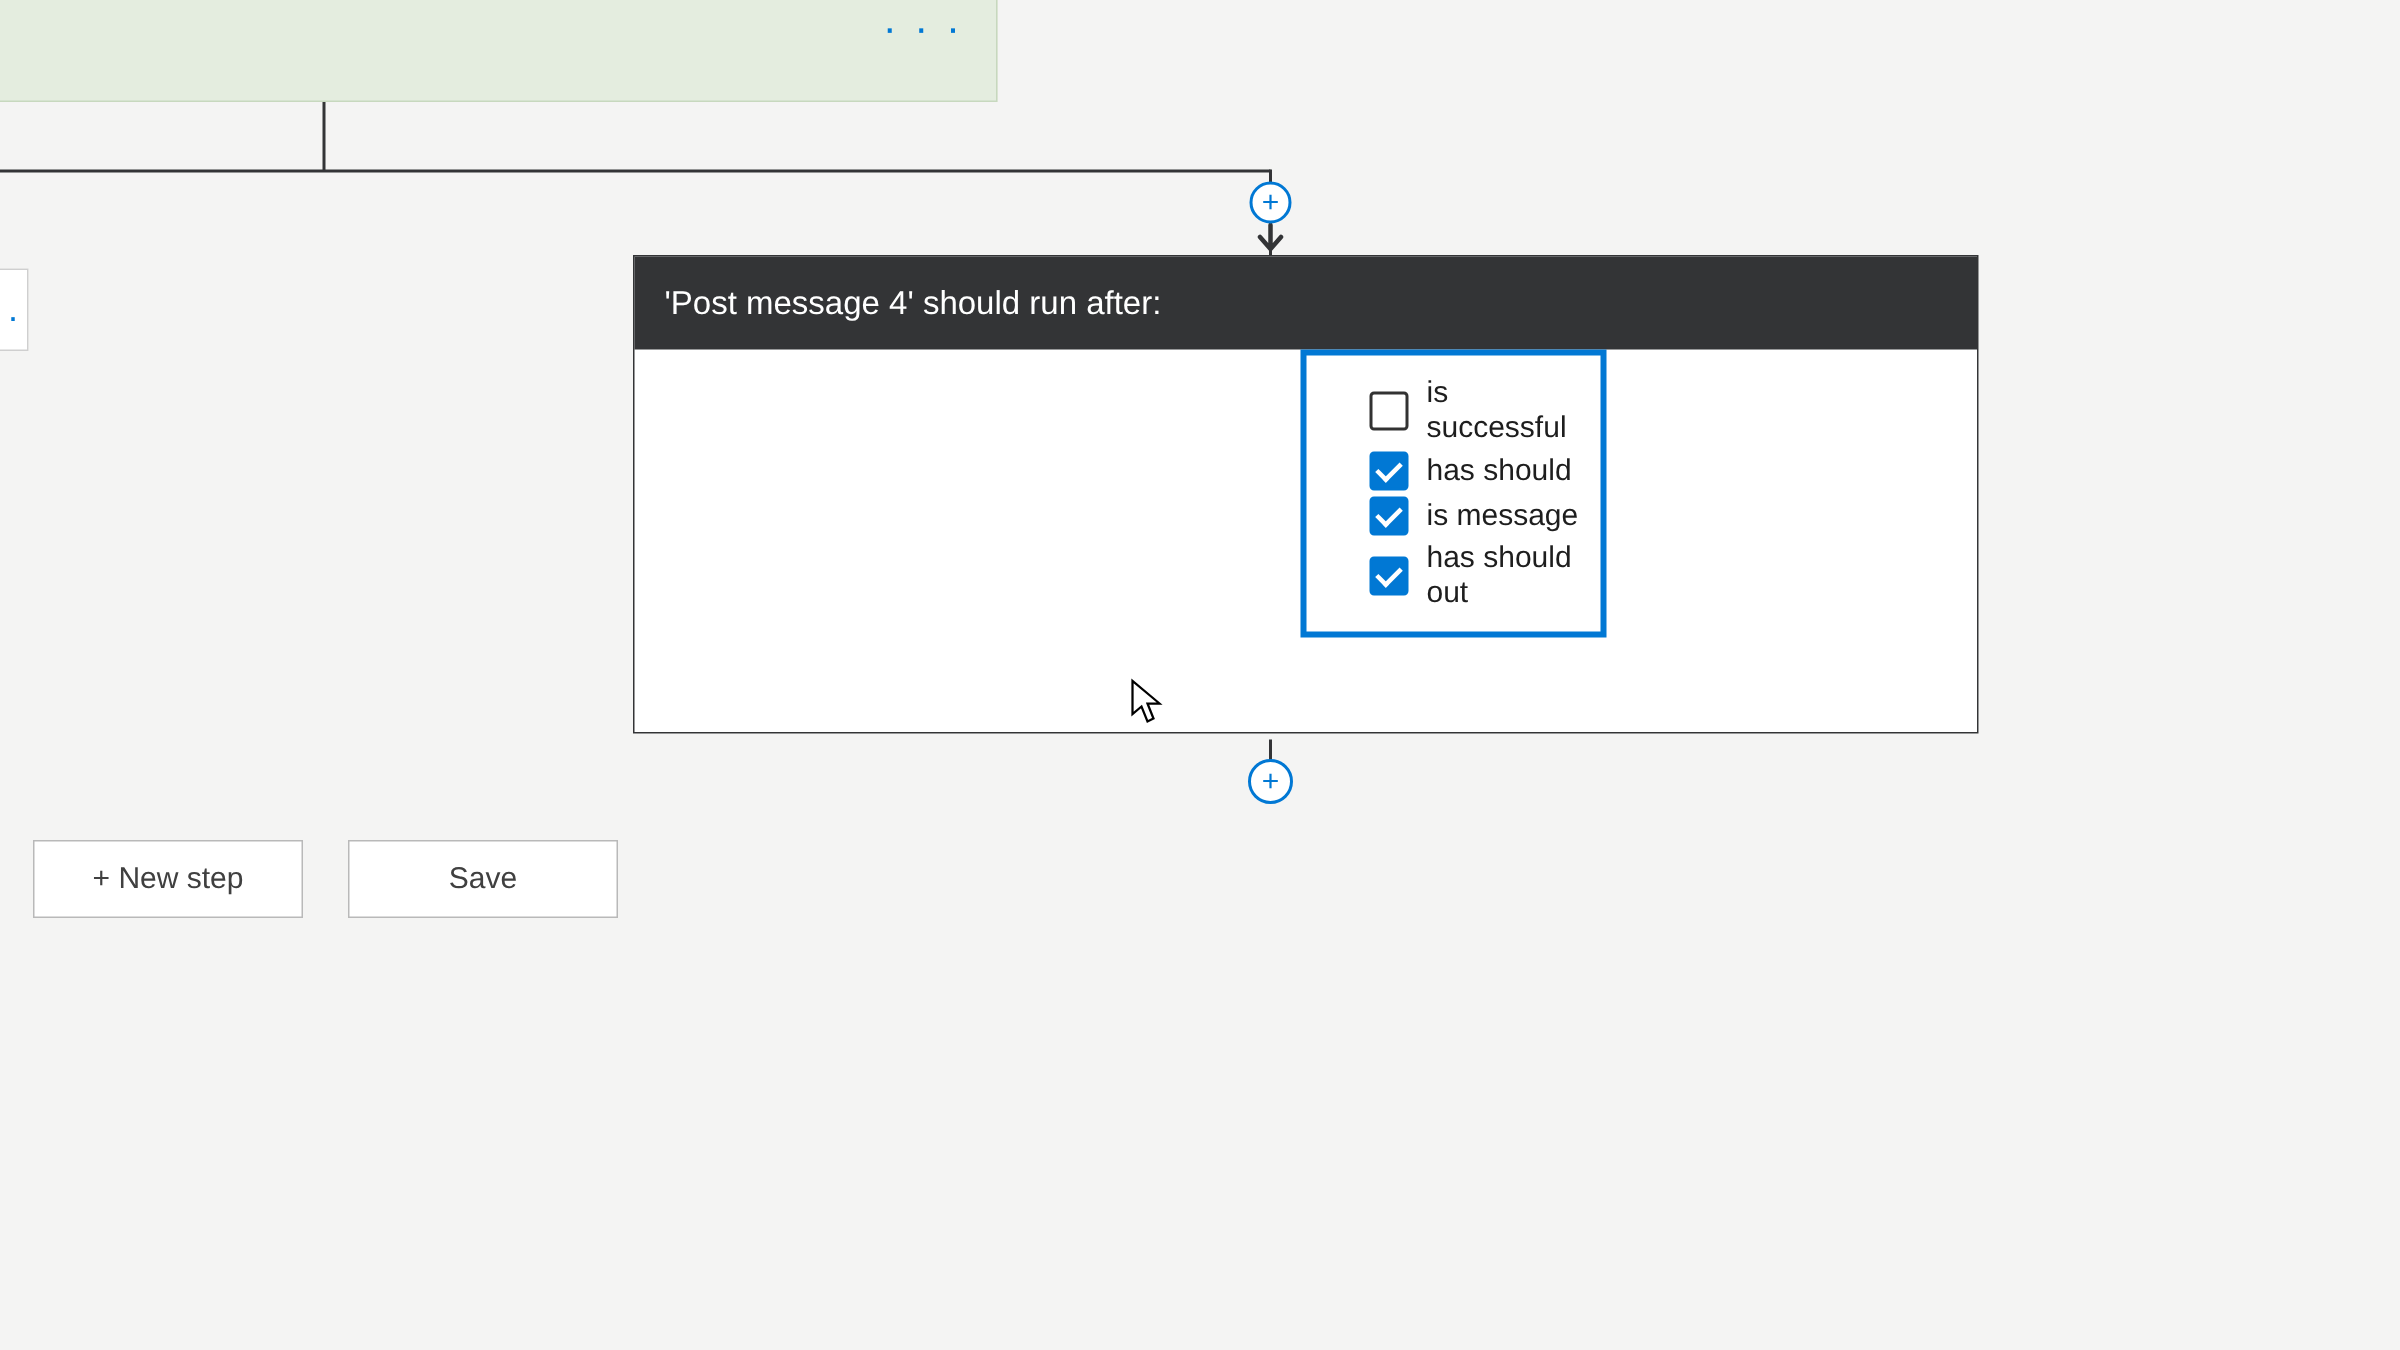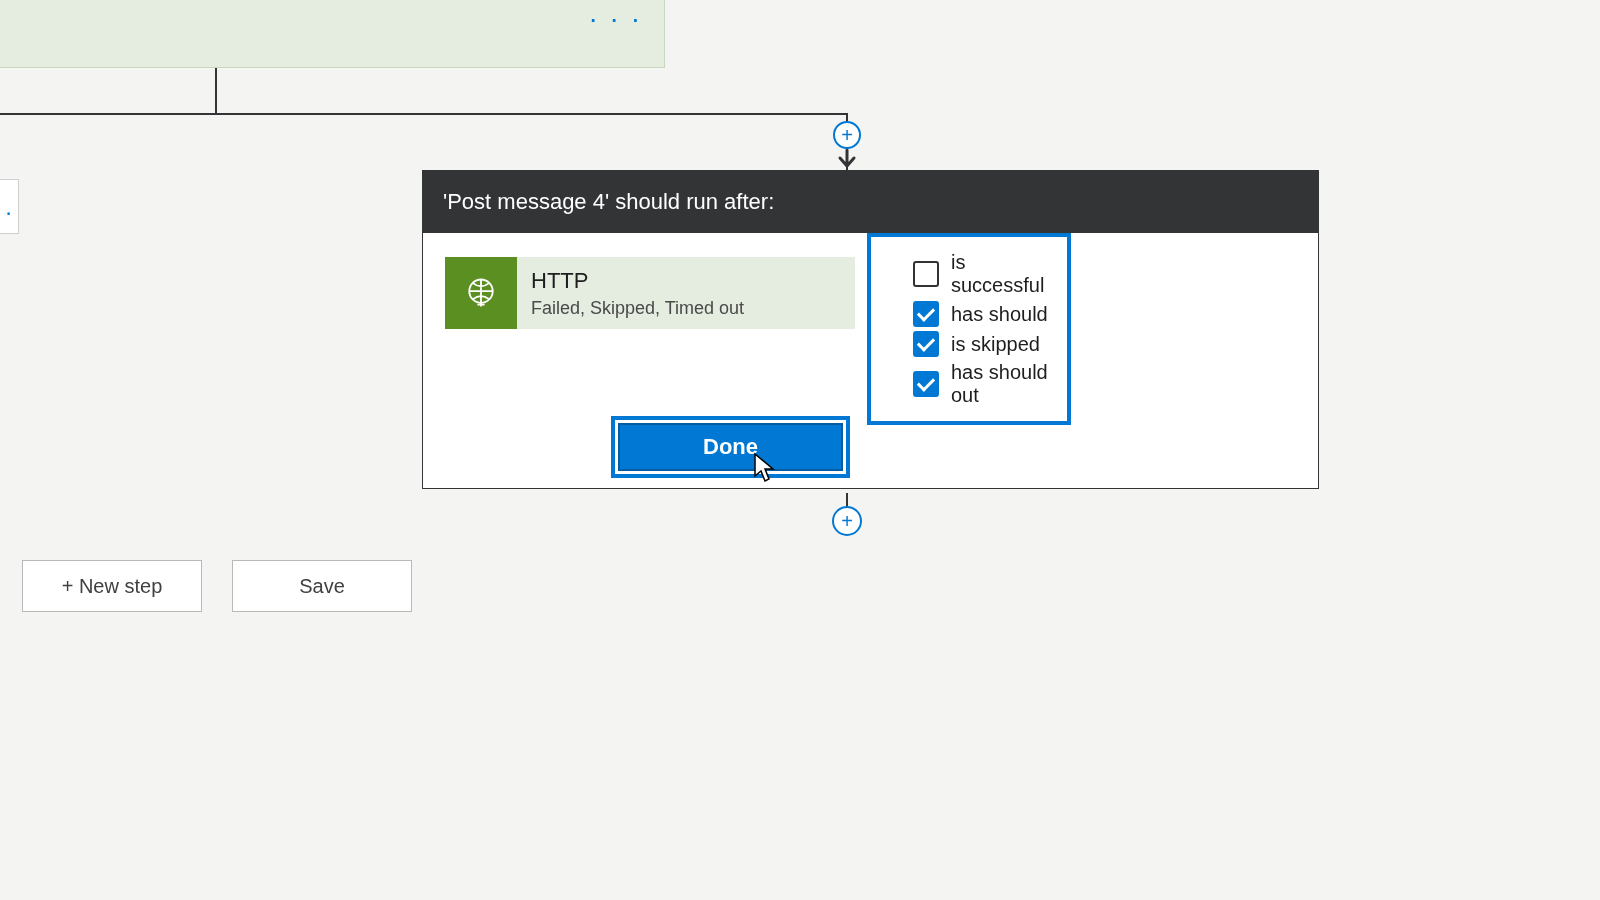--- a/index.html
+++ b/index.html
@@ -306,19 +306,6 @@
   <div class="panel-header">'Post message 4' should run after:</div>
   <div class="panel-body">
 
-    <div class="http-row">
-      <div class="http-icon">
-        <svg width="36" height="36" viewBox="0 0 40 40">
-          <circle cx="20" cy="18" r="13" stroke="#ffffff" stroke-width="2" fill="none"></circle>
-          <path d="M7 18 H33 M20 5 V31 M11 9 Q20 16 29 9 M11 27 Q20 20 29 27" stroke="#ffffff" stroke-width="2" fill="none"></path>
-          <path d="M16 33 H24 M20 31 V35" stroke="#ffffff" stroke-width="2" fill="none"></path>
-        </svg>
-      </div>
-      <div class="http-text">
-        <div class="http-title">HTTP</div>
-        <div class="http-sub">Failed, Skipped, Timed out</div>
-      </div>
-    </div>
 
     <div class="check-group">
       <div class="check-row">

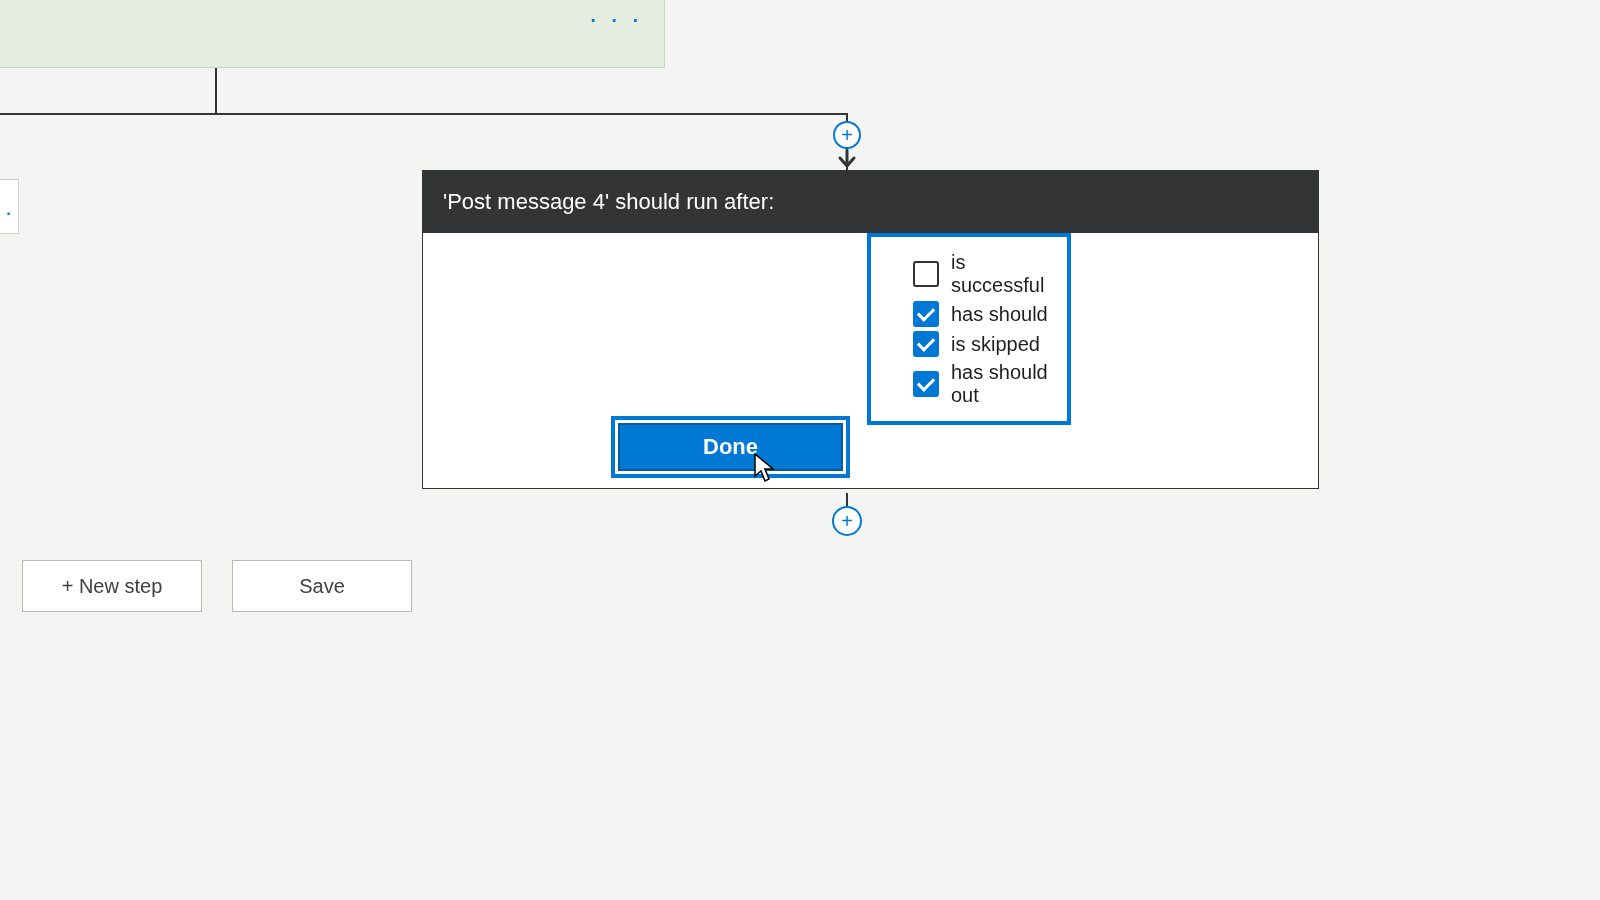--- a/index.html
+++ b/index.html
@@ -318,7 +318,7 @@
       </div>
       <div class="check-row">
         <div class="checkbox checked"></div>
-        <span class="check-label">is skipped</span>
+        <span class="check-label">is message</span>
       </div>
       <div class="check-row">
         <div class="checkbox checked"></div>

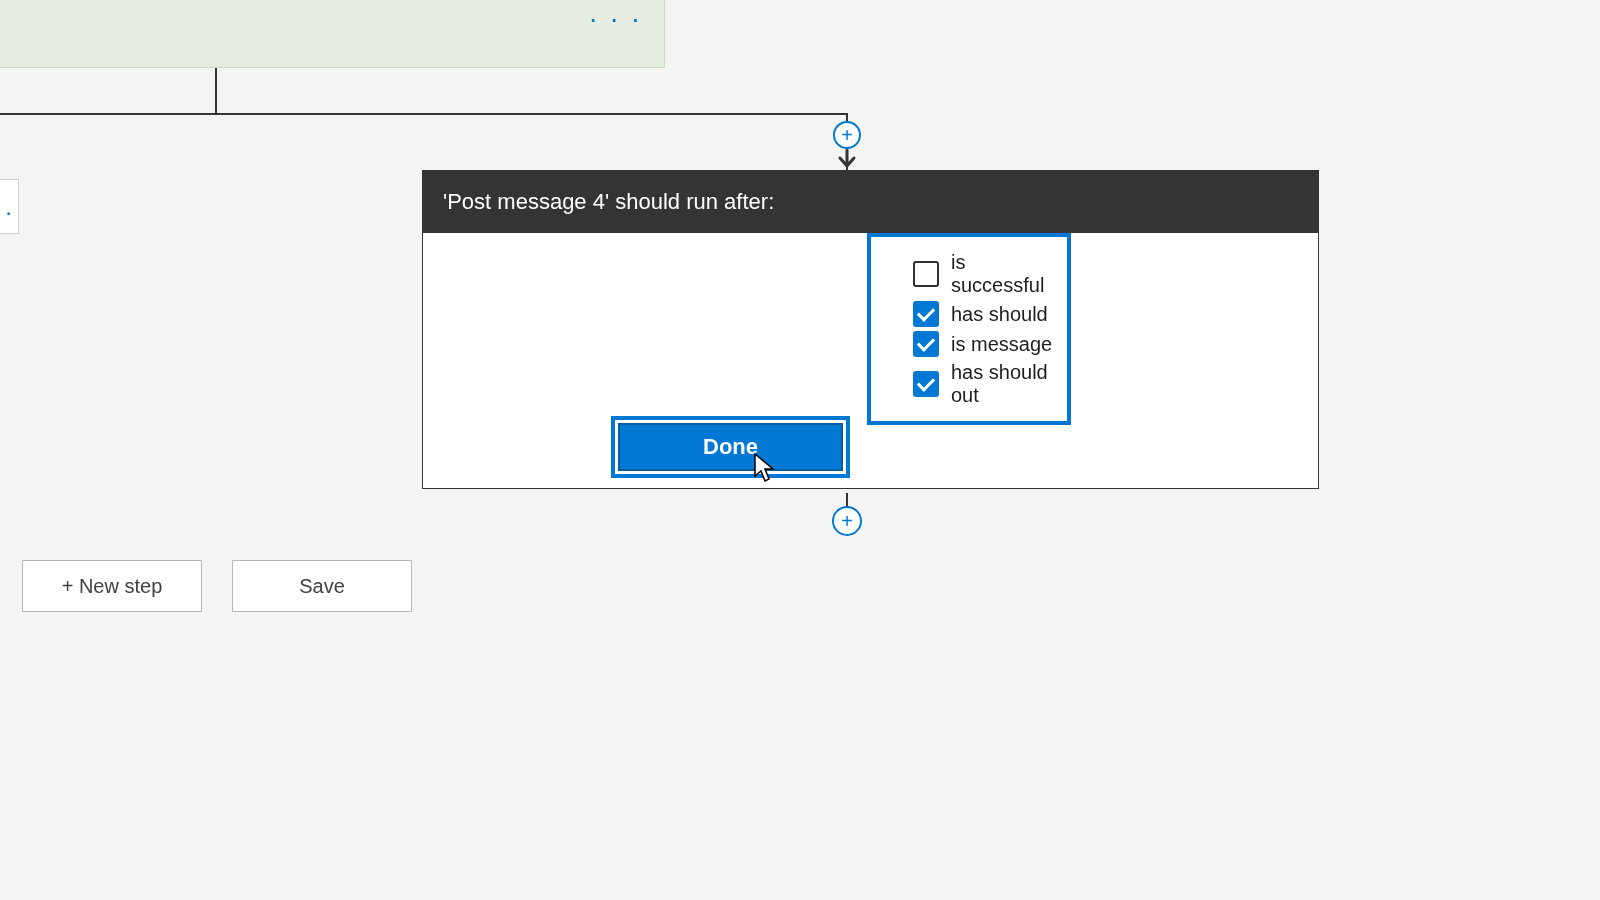--- a/index.html
+++ b/index.html
@@ -327,9 +327,6 @@
     </div>
 
     <div class="btn-row">
-      <div class="done-wrap">
-        <button class="btn">Done</button>
-      </div>
     </div>
 
   </div>

